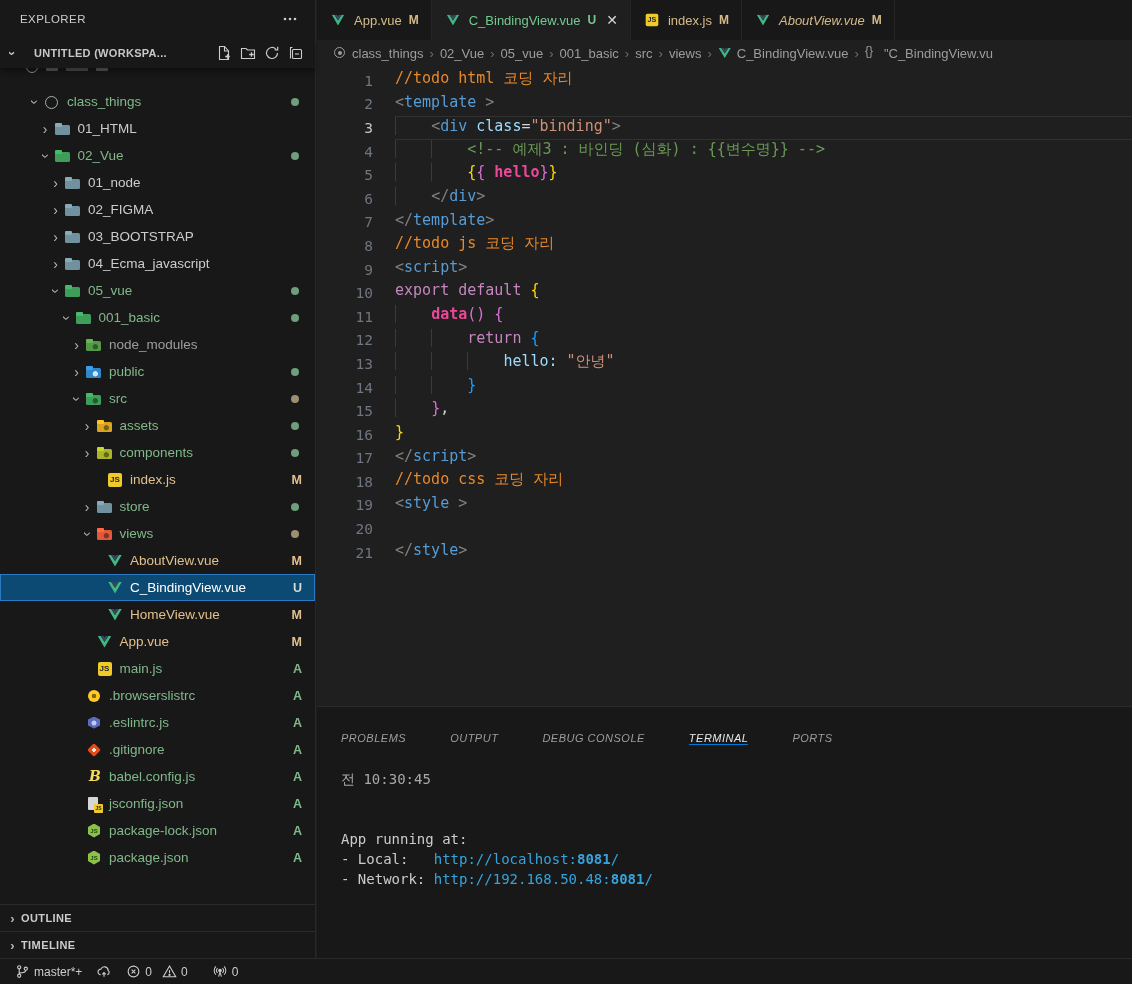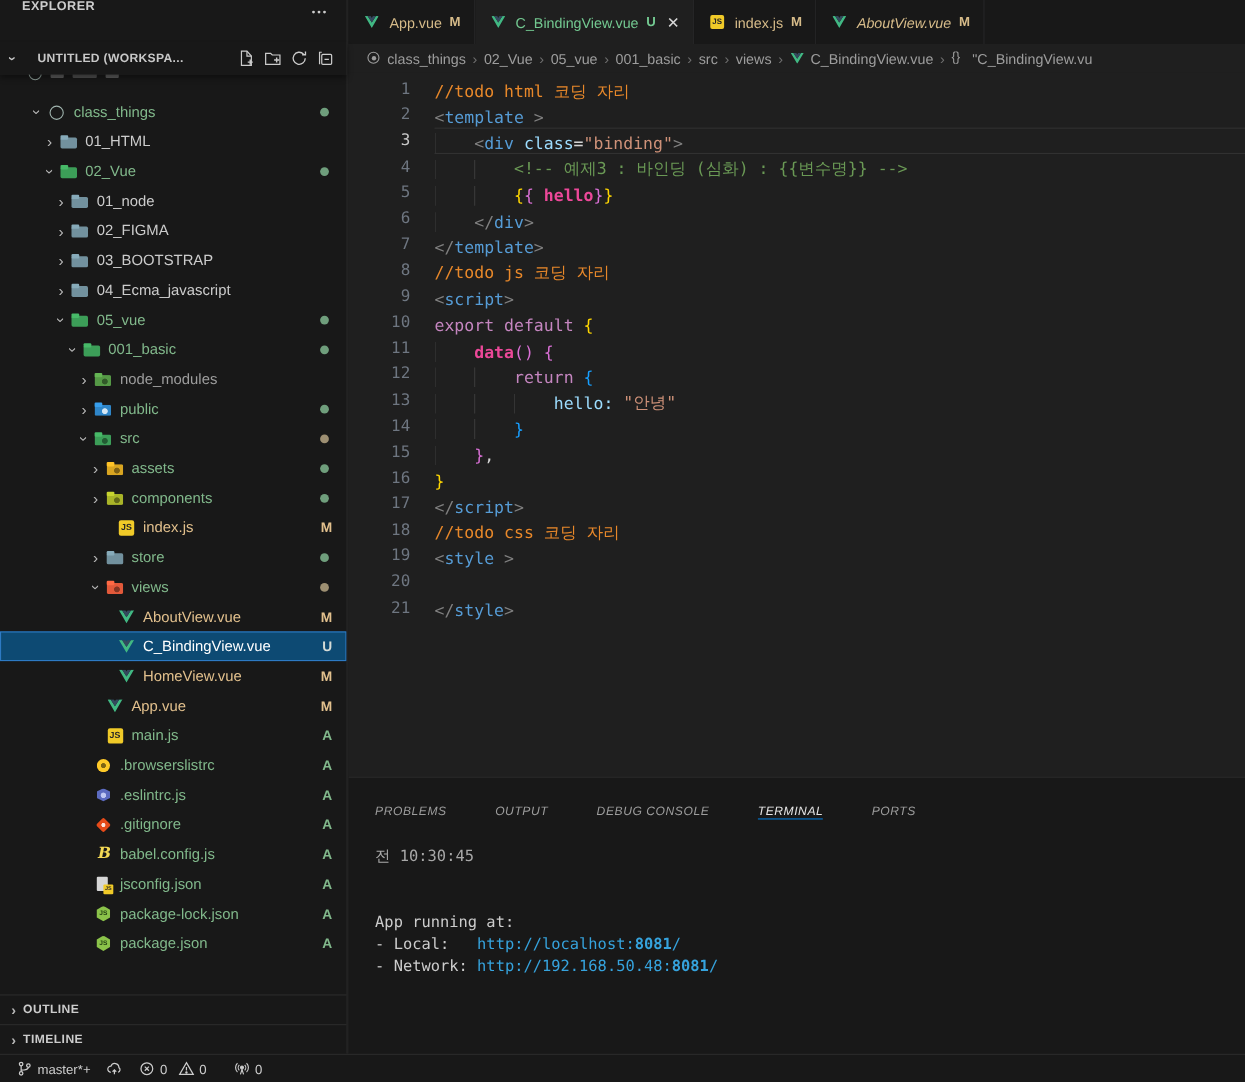--- a/index.html
+++ b/index.html
@@ -10,8 +10,8 @@
   
   #sidebar { position:absolute; left:0; top:0; width:316px; bottom:26px;
              background:#181818; border-right:1px solid #282828; display:flex; flex-direction:column; }
-  .exp-header { height:38px; flex:0 0 38px; display:flex; 
-                padding:0 14px 0 20px; font-size:11.5px; letter-spacing:.4px; color:#cccccc;font-weight:bold; }
+  .exp-header { height:38px; flex:0 0 38px; display:flex; align-items:center;
+                padding:0 14px 0 20px; font-size:11.5px; letter-spacing:.4px; color:#cccccc; }
   .exp-header .title { flex:1; }
   .icon-btn { width:22px; height:22px; display:flex; align-items:center; justify-content:center;
               border-radius:4px; color:#cccccc; cursor:pointer; }

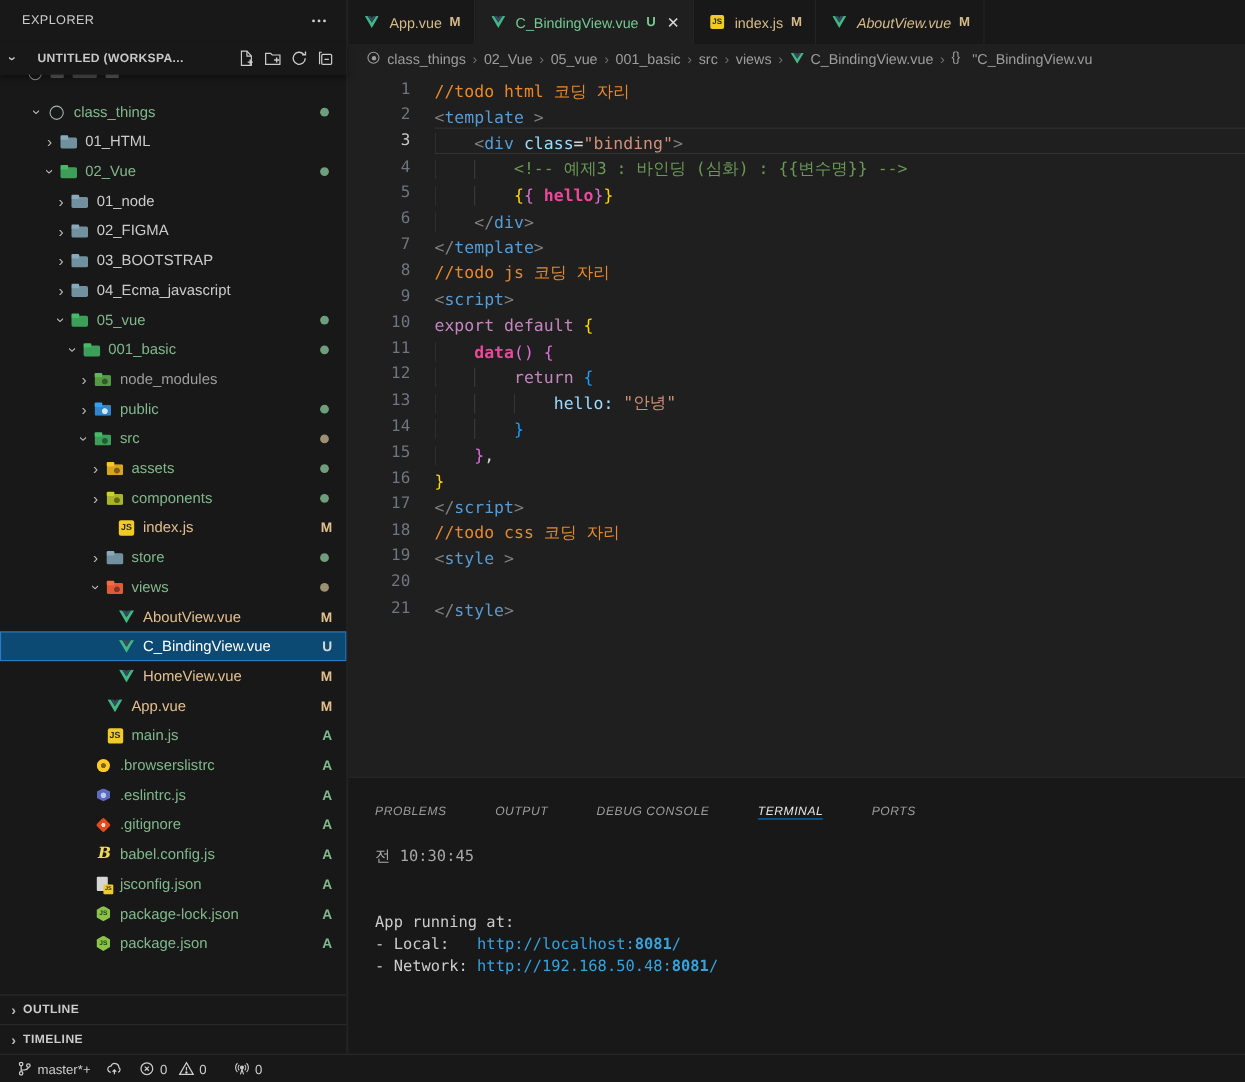--- a/index.html
+++ b/index.html
@@ -118,7 +118,7 @@
   .code-line { display:flex; height:23.6px; align-items:center; white-space:pre; }
   .gut { flex:0 0 78px; text-align:right; padding-right:22px; color:#6e7681; font-size:14.5px; }
   .code-line.active .gut { color:#c6c6c6; }
-  .code-content { flex:1 1 auto; height:100%; display:flex; align-items:flex-end; white-space:pre; }
+  .code-content { flex:1 1 auto; height:100%; display:flex; align-items:flex-start; white-space:pre; }
   .code-line.active .code-content { border-top:1px solid #313131; border-bottom:1px solid #313131; }
   .ind { box-shadow:inset 1px 0 0 rgba(255,255,255,.12); }
   .tk-todo { color:#e8882a; } .tk-comment { color:#6a9955; } .tk-tag { color:#569cd6; }

